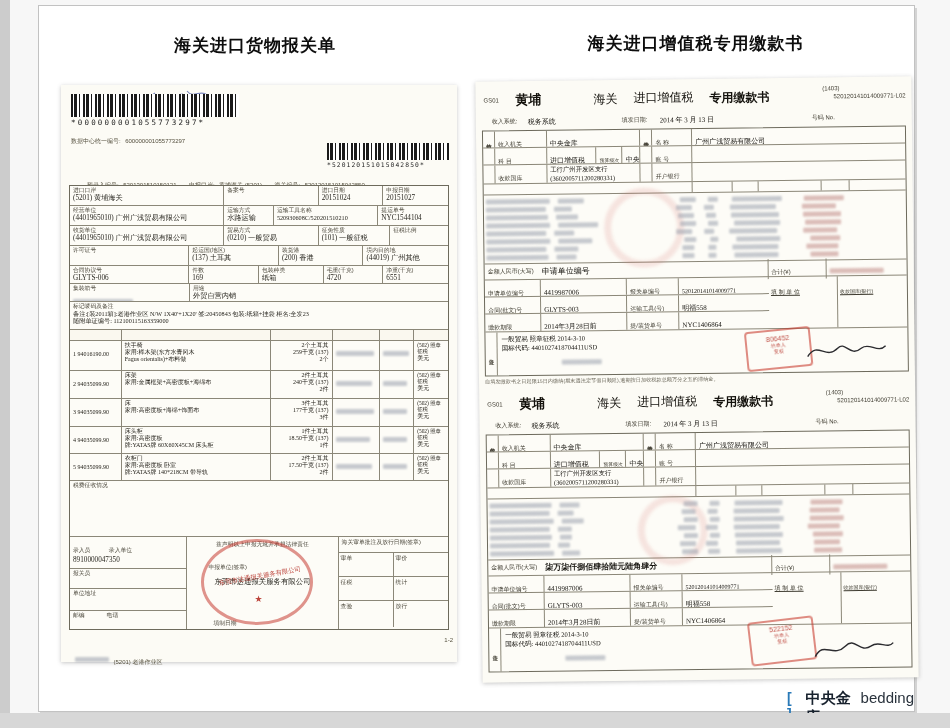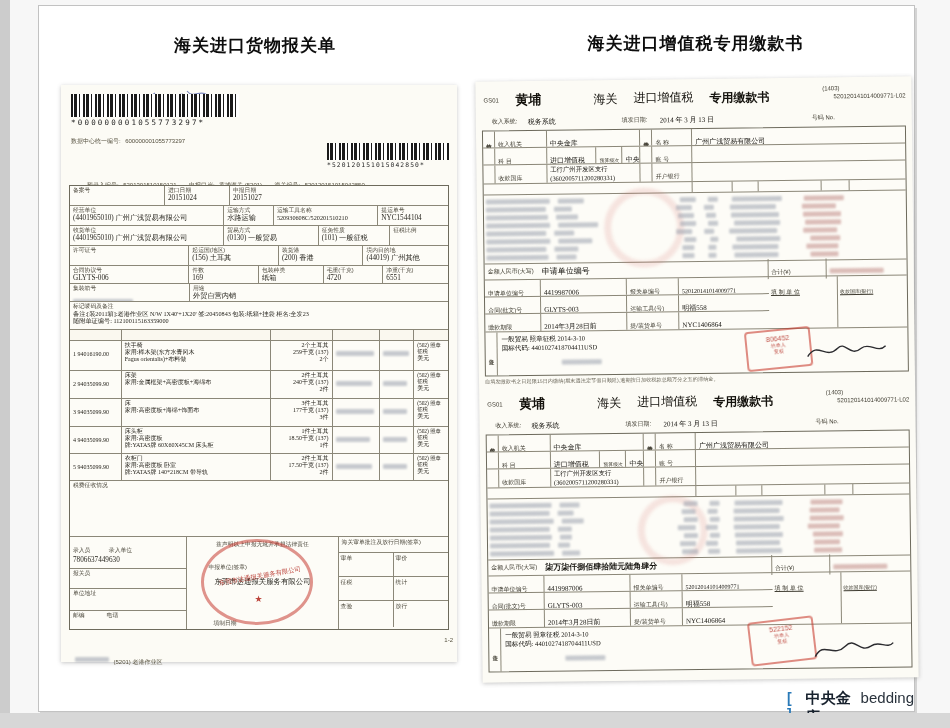--- a/index.html
+++ b/index.html
@@ -79,6 +79,10 @@
 
       <div class="grid" style="position:absolute;left:8px;top:100px;width:380px;">
         <div class="frow" style="height:20px;">
+          <div class="fc" style="width:155px;">
+              <span class="fl">进口口岸</span>
+              <div class="fv">(5201) 黄埔海关</div>
+            </div>
           <div class="fc" style="width:95px;">
               <span class="fl">备案号</span>
             </div>

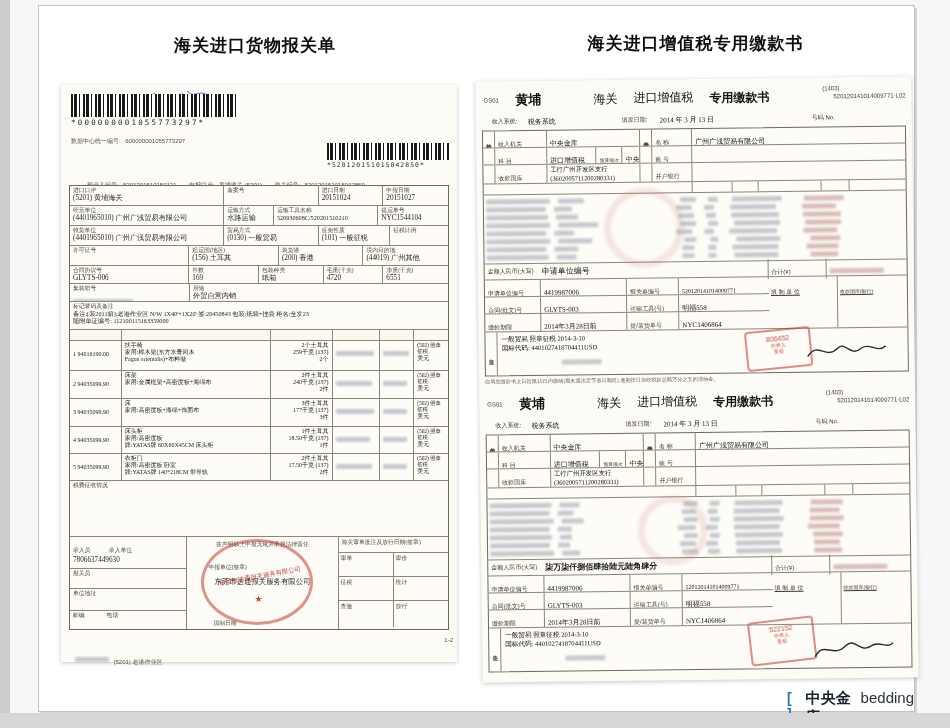--- a/index.html
+++ b/index.html
@@ -120,7 +120,7 @@
             </div>
           <div class="fc" style="width:95px;">
               <span class="fl">贸易方式</span>
-              <div class="fv">(0130) 一般贸易</div>
+              <div class="fv">(0210) 一般贸易</div>
             </div>
           <div class="fc" style="width:72px;">
               <span class="fl">征免性质</span>

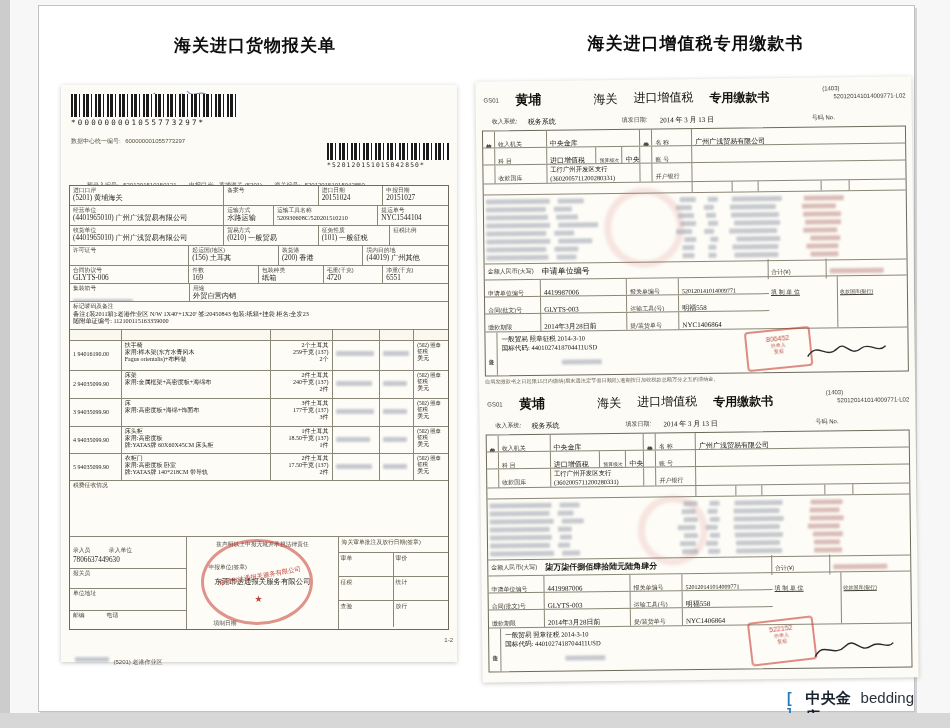--- a/index.html
+++ b/index.html
@@ -136,7 +136,7 @@
             </div>
           <div class="fc" style="width:90px;">
               <span class="fl">起运国(地区)</span>
-              <div class="fv">(156) 土耳其</div>
+              <div class="fv">(137) 土耳其</div>
             </div>
           <div class="fc" style="width:85px;">
               <span class="fl">装货港</span>

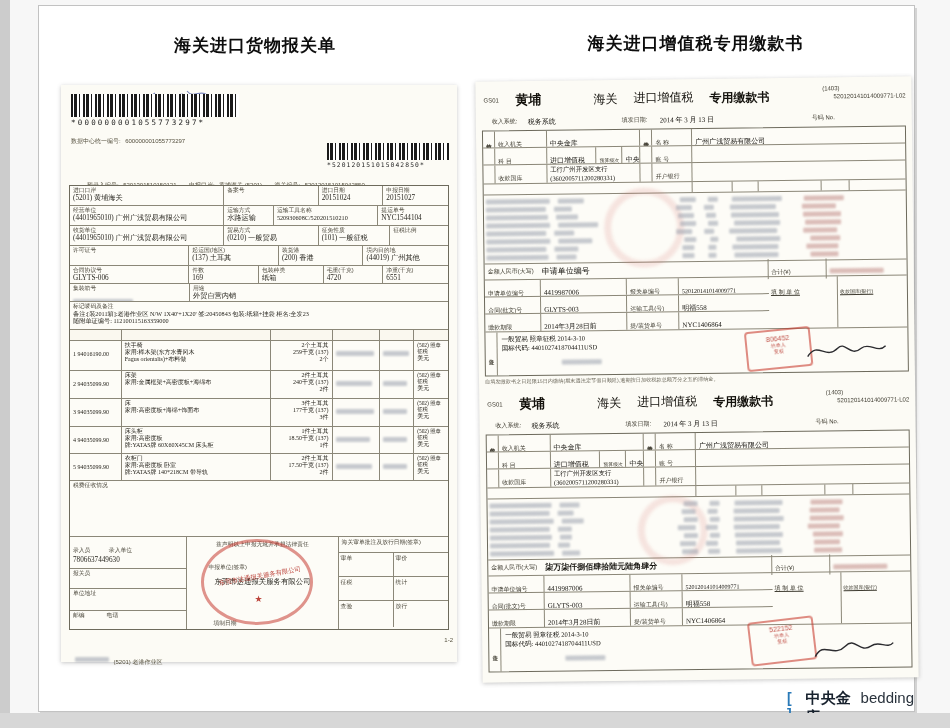--- a/index.html
+++ b/index.html
@@ -298,7 +298,7 @@
             <div style="border-bottom:1px solid #8b8778;height:32px;padding:1px 3px;">
               <span class="fl" style="display:inline;">录入员</span>
               <span class="fl" style="display:inline;margin-left:14px;">录入单位</span>
-              <div class="fv">7806637449630</div>
+              <div class="fv">8910000047350</div>
             </div>
             <div style="border-bottom:1px solid #8b8778;height:20px;padding:1px 3px;">
                 <span class="fl">报关员</span>

